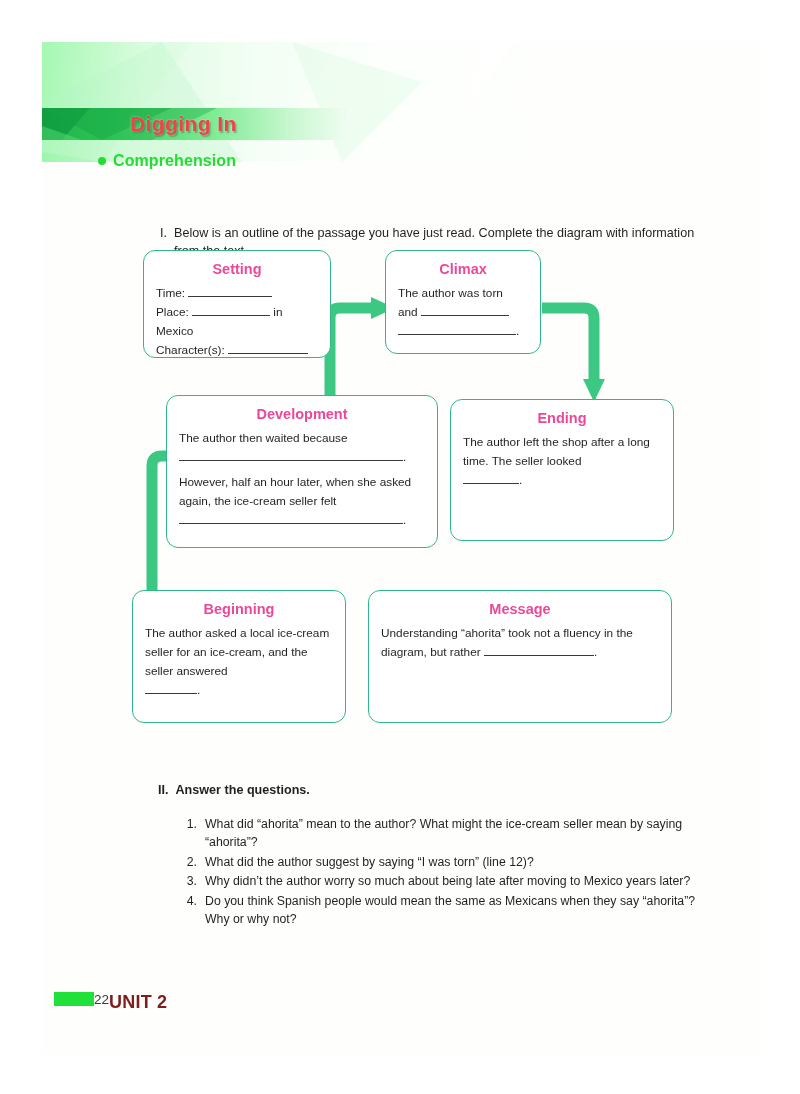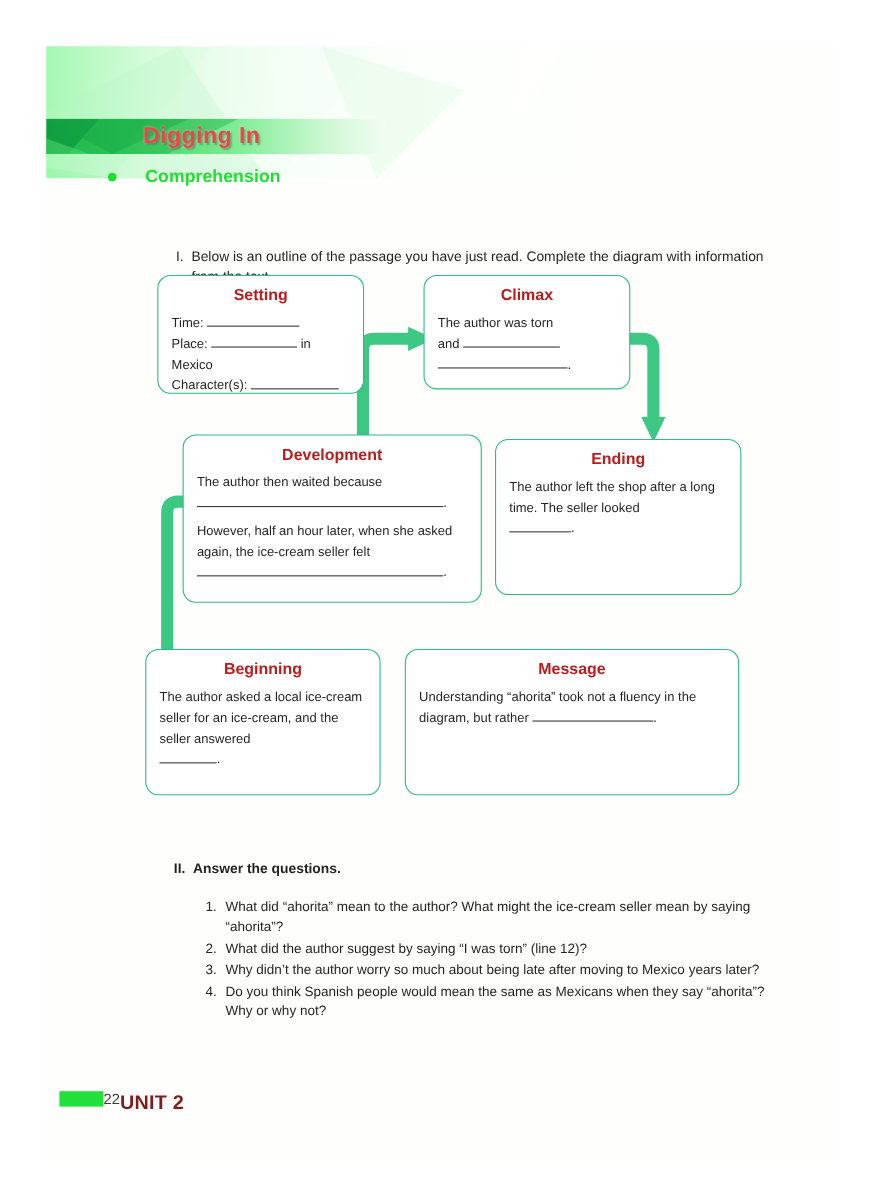--- a/index.html
+++ b/index.html
@@ -70,7 +70,7 @@
     top: 110px;
     display: flex;
     align-items: center;
-    gap: 26px;
+    gap: 7px;
   }
   .bullet-dot {
     width: 8px; height: 8px;

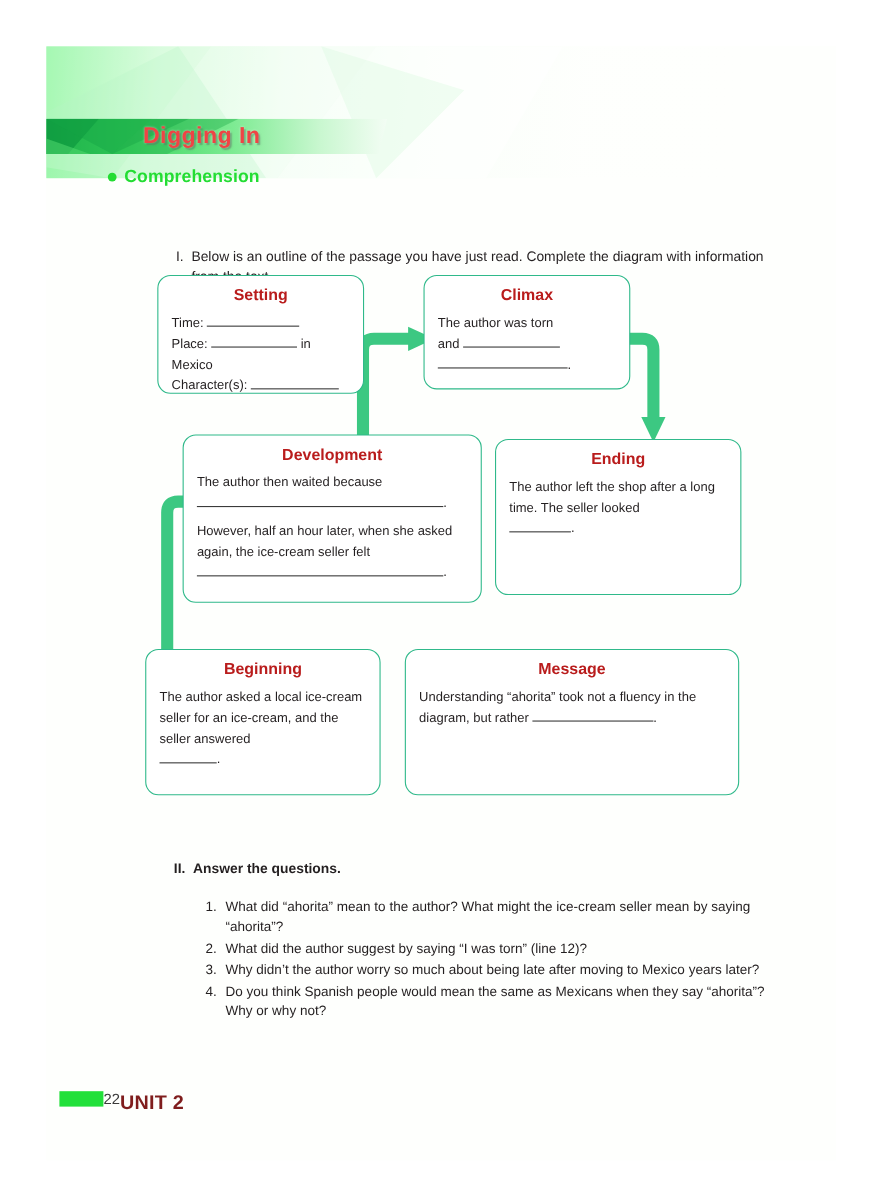--- a/index.html
+++ b/index.html
@@ -119,7 +119,7 @@
     text-align: center;
     font-size: 14.5px;
     font-weight: bold;
-    color: #b91c1c;
+    color: #ec4899;
     margin-bottom: 7px;
   }
   .node-body {

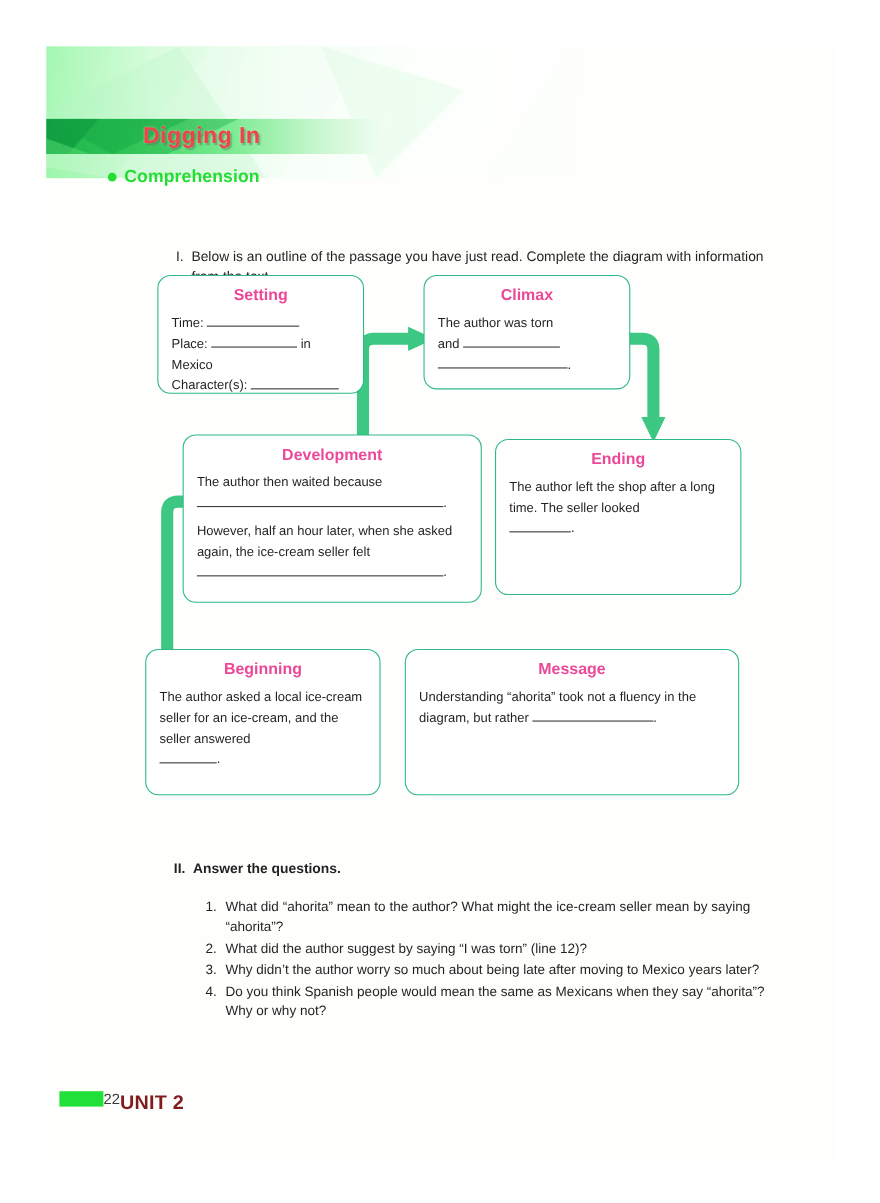--- a/index.html
+++ b/index.html
@@ -134,7 +134,7 @@
   }
 
   #node-setting     { left: 101px; top: 208px; width: 188px; height: 108px; }
-  #node-climax      { left: 343px; top: 208px; width: 188px; height: 104px; }
+  #node-climax      { left: 343px; top: 208px; width: 156px; height: 104px; }
   #node-development { left: 124px; top: 353px; width: 272px; height: 153px; }
   #node-ending      { left: 408px; top: 357px; width: 224px; height: 142px; }
   #node-beginning   { left:  90px; top: 548px; width: 214px; height: 133px; }

